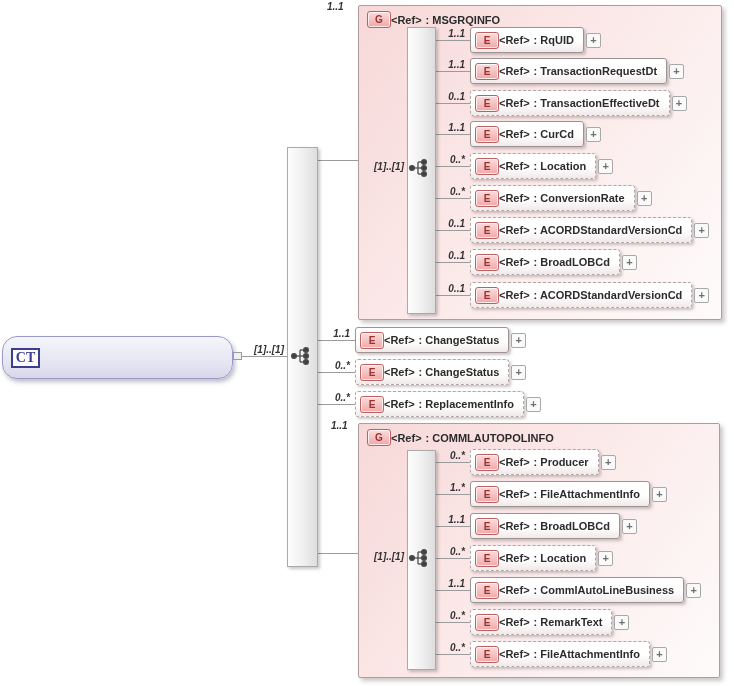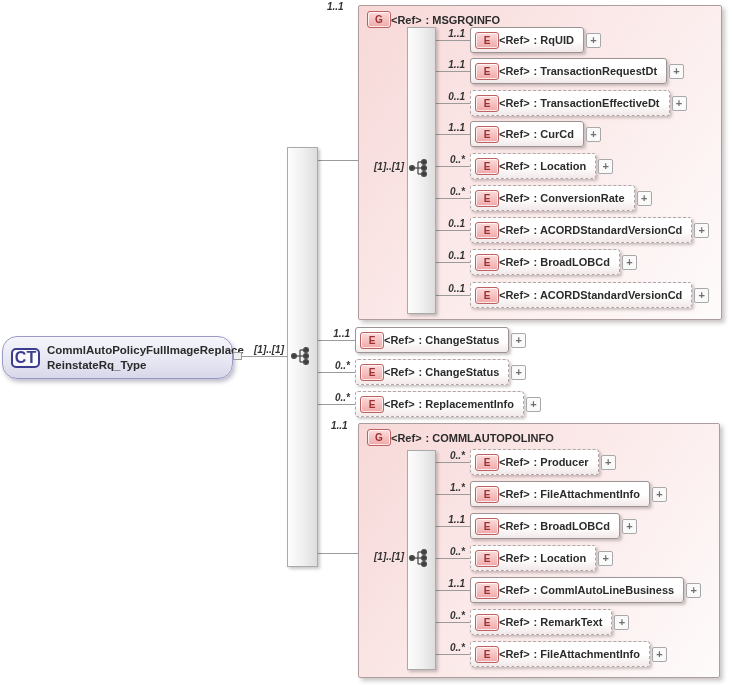--- a/index.html
+++ b/index.html
@@ -73,9 +73,9 @@
   }
   .icon-ct {
     display:inline-flex; align-items:center; justify-content:center;
-    width:25px; height:16px; border-radius:5px; flex:0 0 auto;
+    width:25px; height:16px; border-radius:0; flex:0 0 auto;
     border:2px solid #3d3d8f; color:#3d3d8f; background:#fbfbfe;
-    font-size:16px; font-weight:bold;
+    font-size:14px; font-weight:bold;font-family:Liberation Serif, serif;
   }
   .ct-name { margin-left:7px; font-size:11.5px; font-weight:bold; color:#2a2a2a; line-height:1.3; }
   .stub { position:absolute; left:233px; top:352px; width:9px; height:8px;

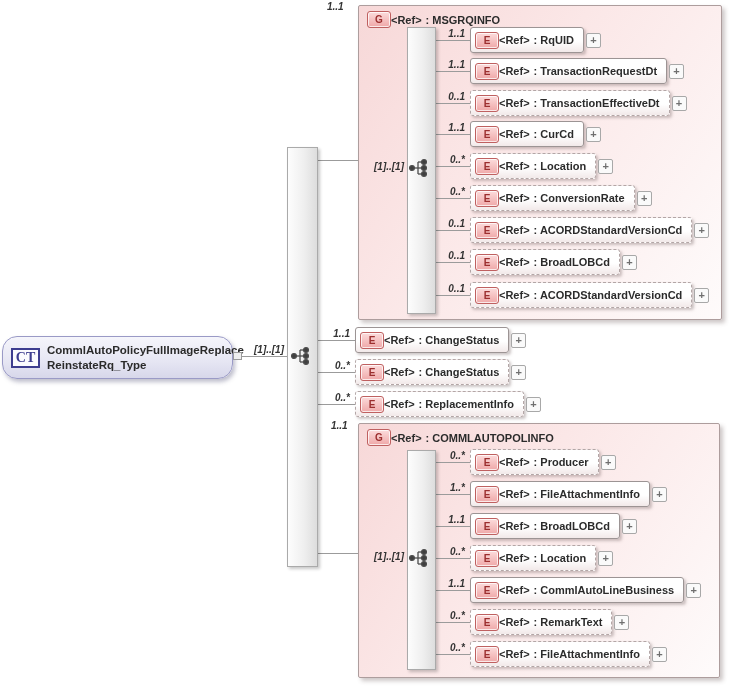--- a/index.html
+++ b/index.html
@@ -186,8 +186,6 @@
 
   <div class="ct-box">
     <span class="icon-ct">CT</span>
-    <span class="ct-name"><span>CommlAutoPolicyFullImageReplace</span><br>
-      <span>ReinstateRq_Type</span></span>
   </div>
   <div class="stub"></div>
 

